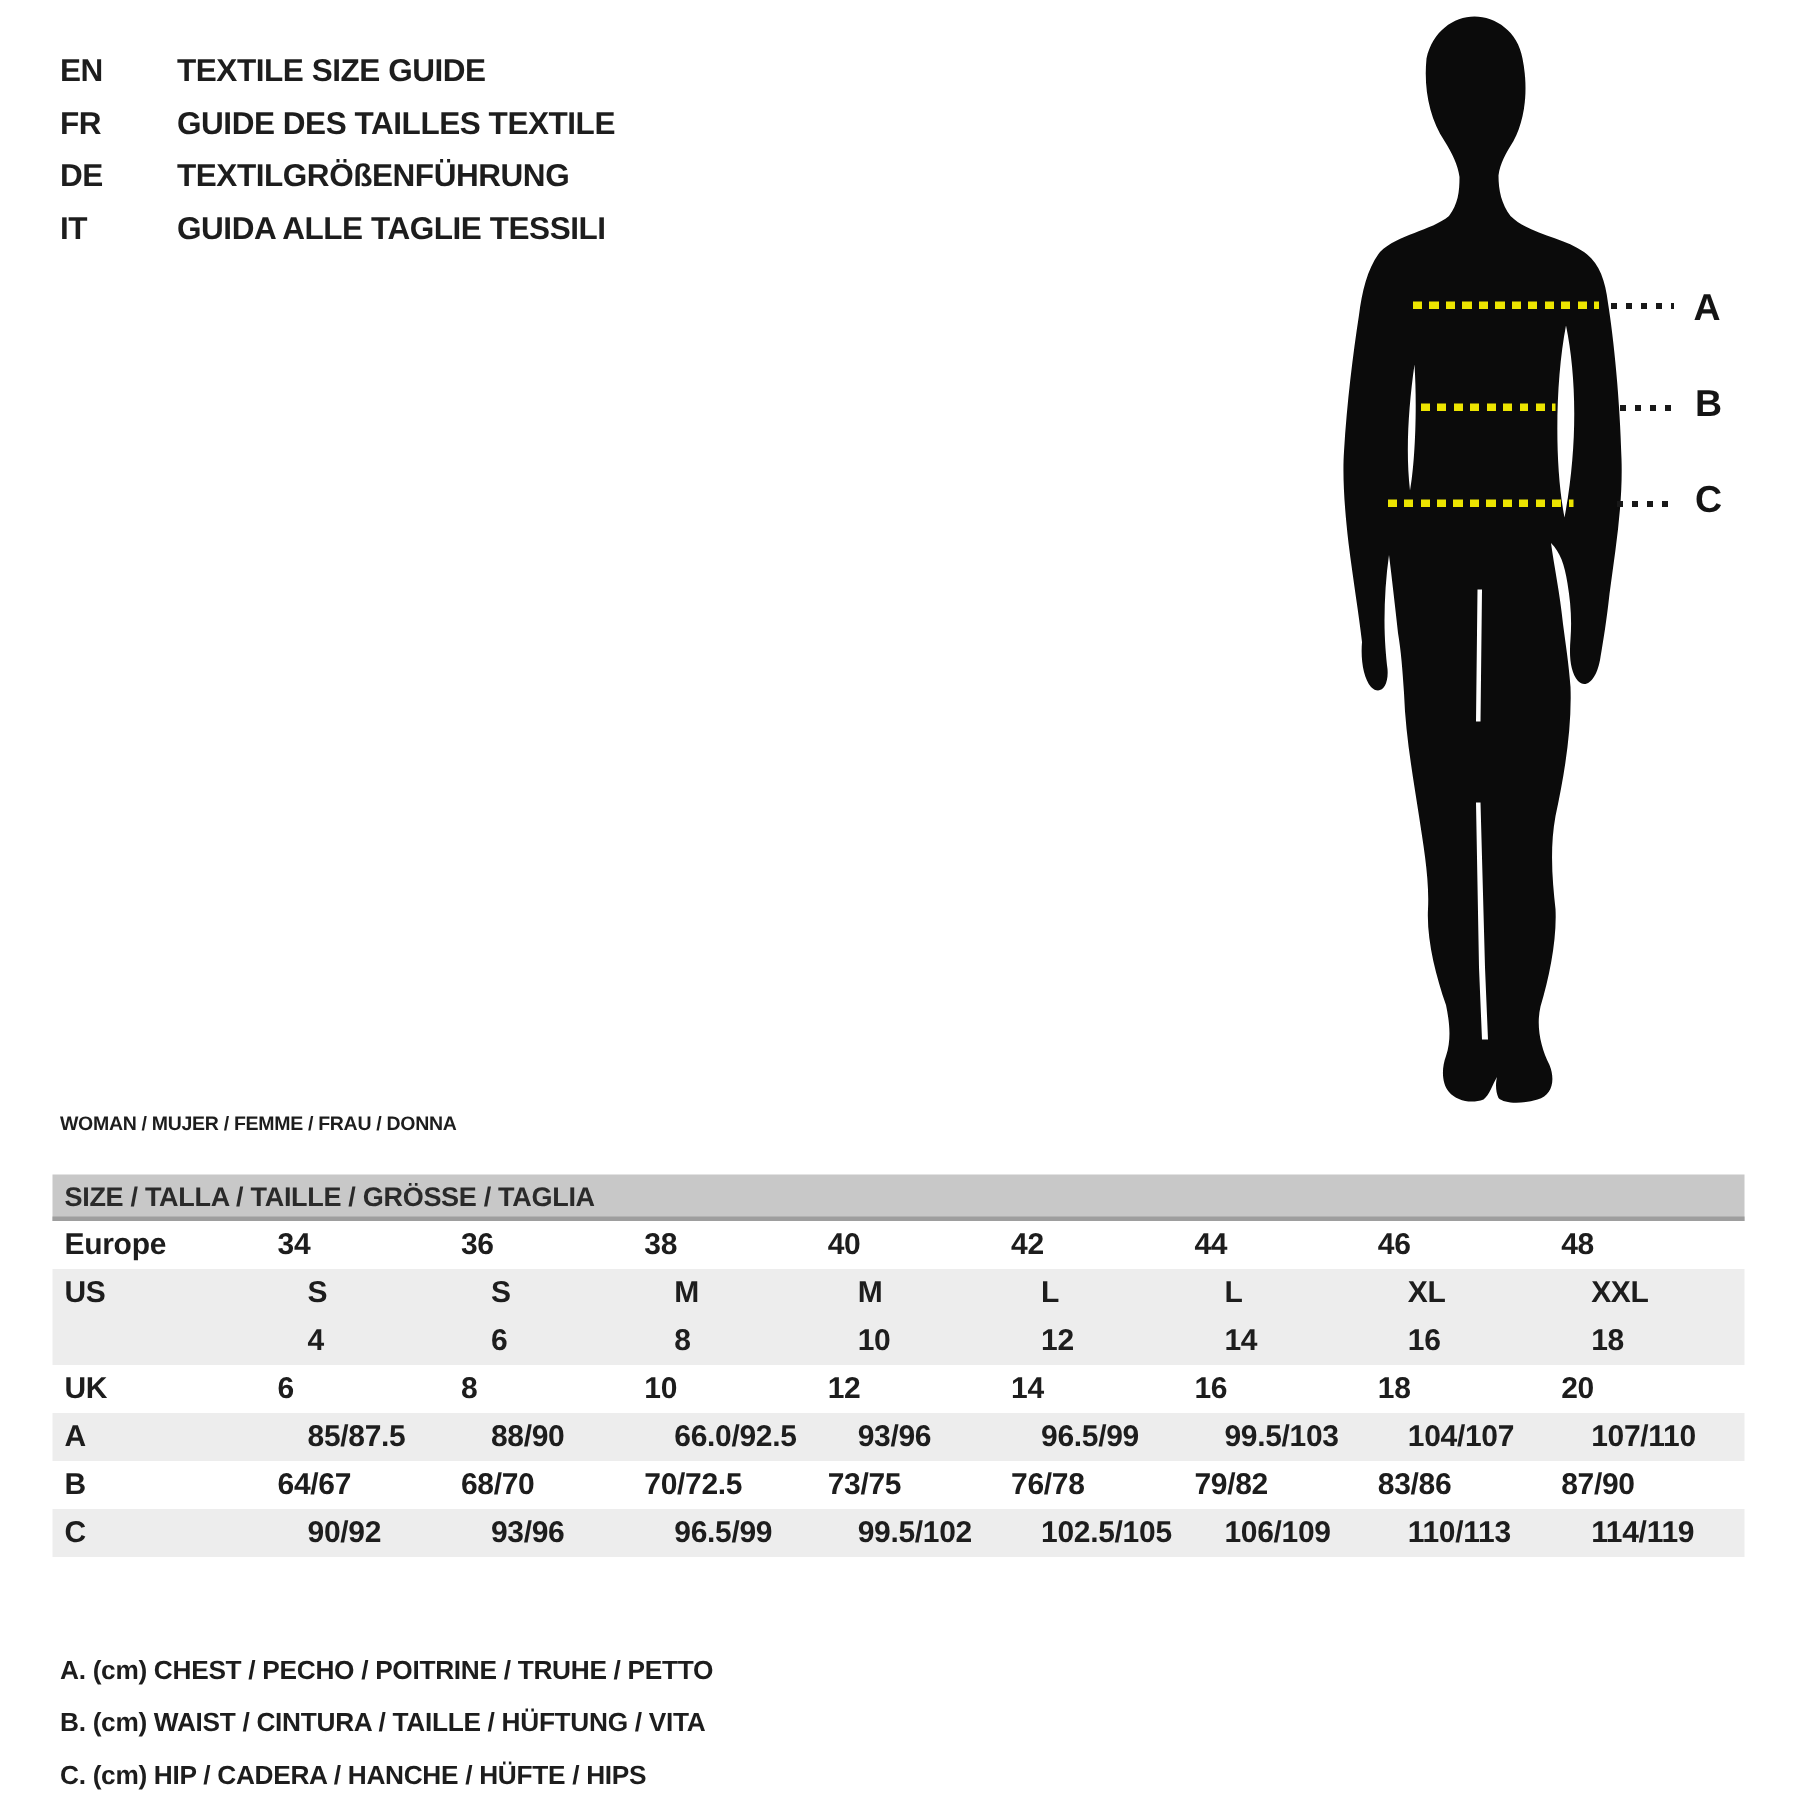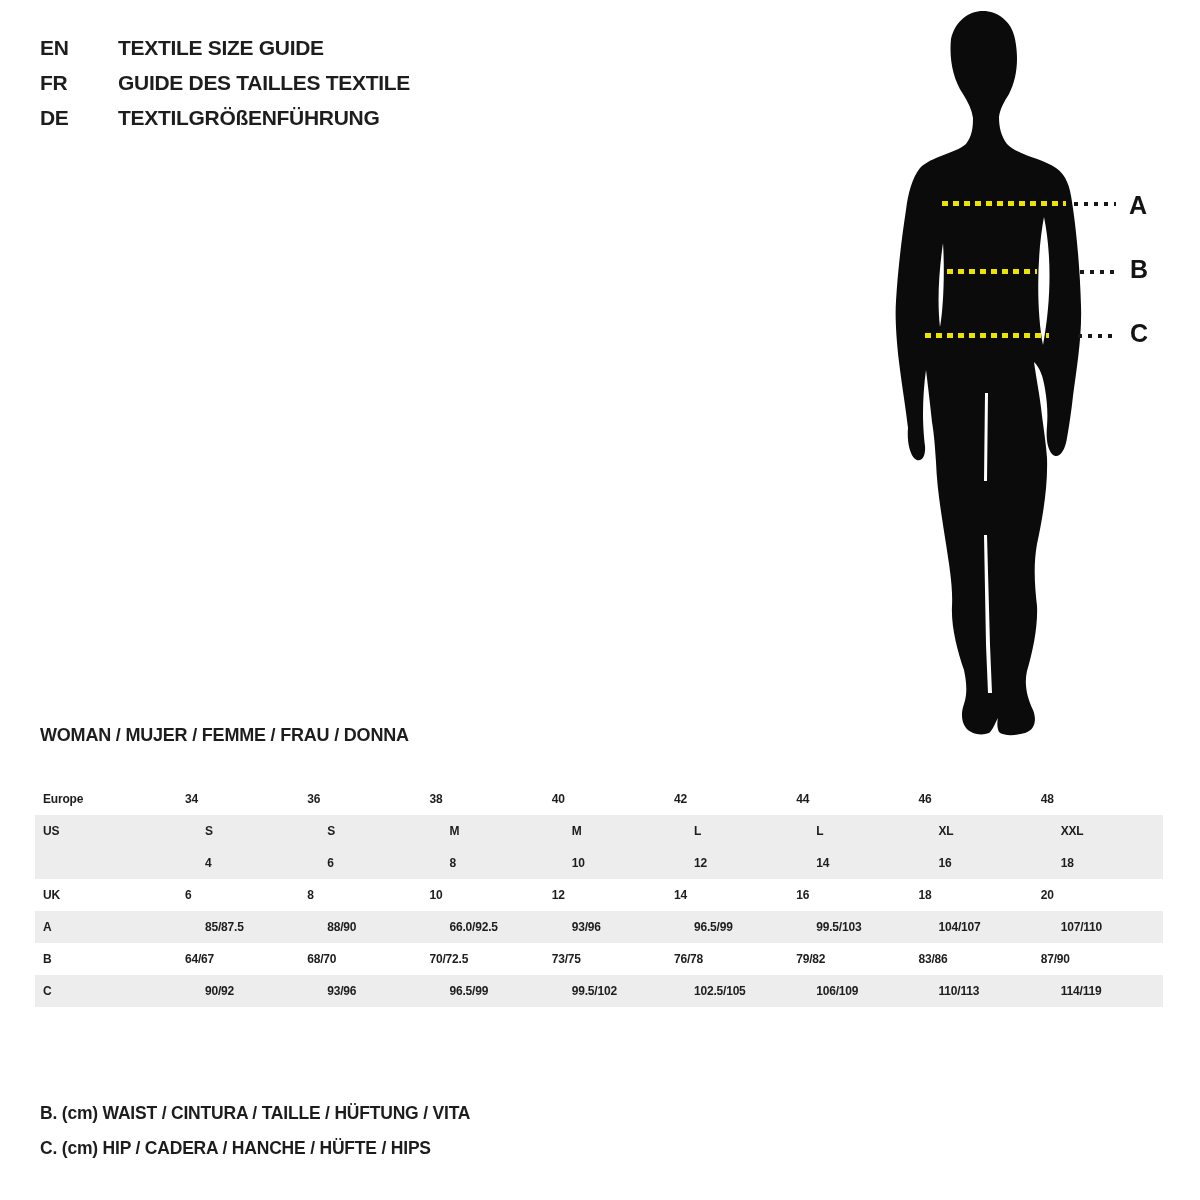--- a/index.html
+++ b/index.html
@@ -71,6 +71,10 @@
       <div class="lang-row">
         <span class="lang-code">DE</span>
         <span class="lang-text">TEXTILGRÖßENFÜHRUNG</span>
+      </div>
+      <div class="lang-row">
+        <span class="lang-code">IT</span>
+        <span class="lang-text">GUIDA ALLE TAGLIE TESSILI</span>
       </div>
     </div>
 

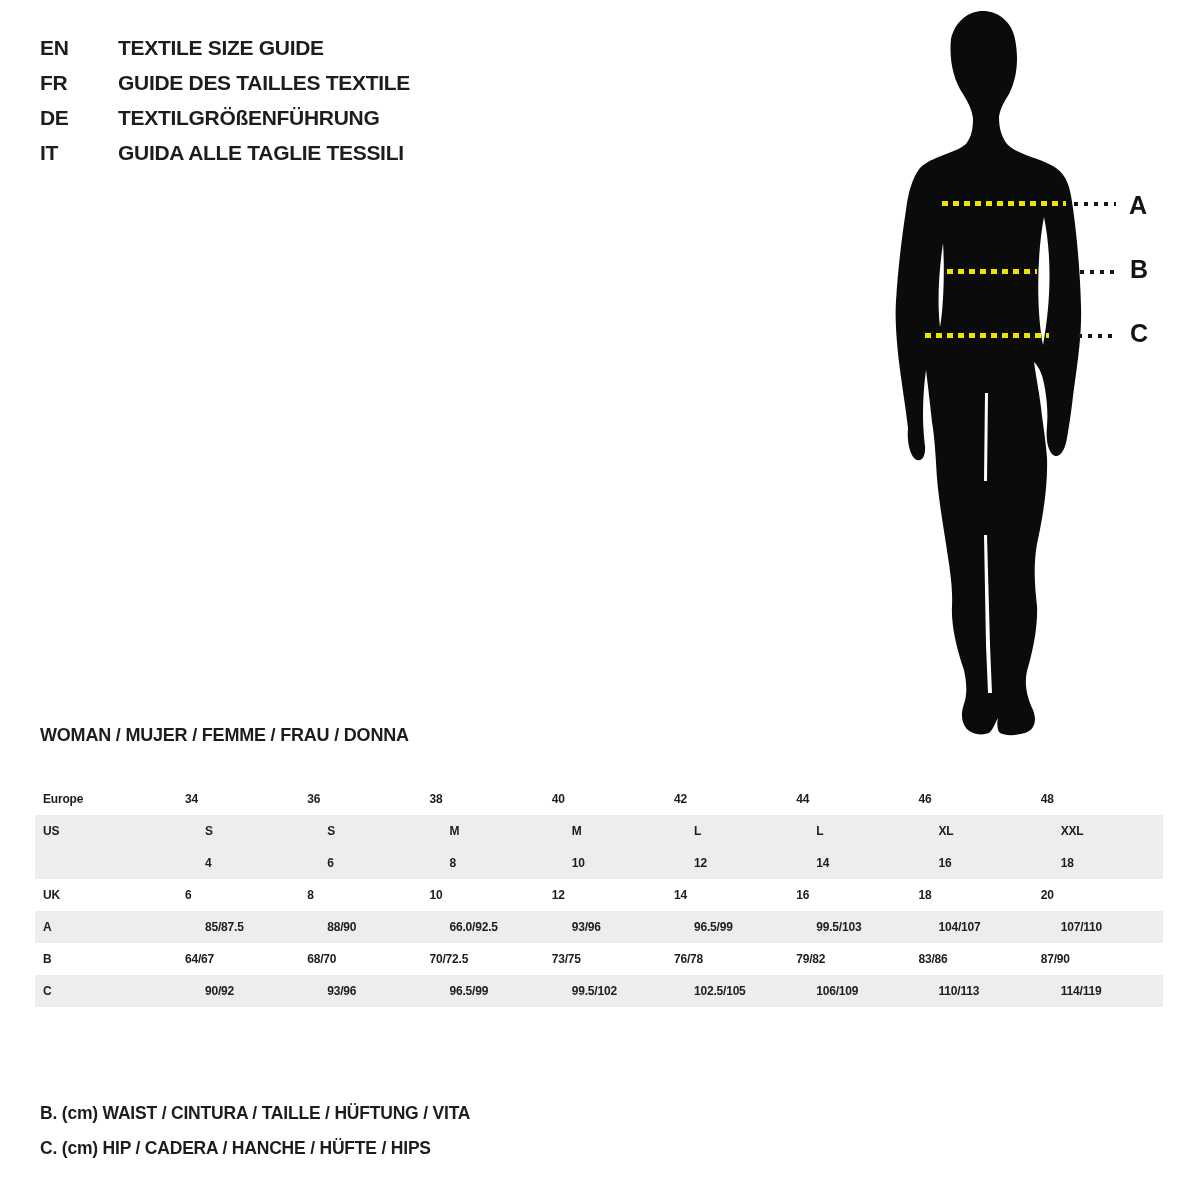--- a/index.html
+++ b/index.html
@@ -33,7 +33,7 @@
   .label-c{left:1130px;top:319px;}
   
   .section-title{
-    position:absolute;left:40px;top:725px;font-size:18px;font-weight:700;
+    position:absolute;left:40px;top:741px;font-size:13px;font-weight:700;
     letter-spacing:-0.2px;white-space:nowrap;
   }
   

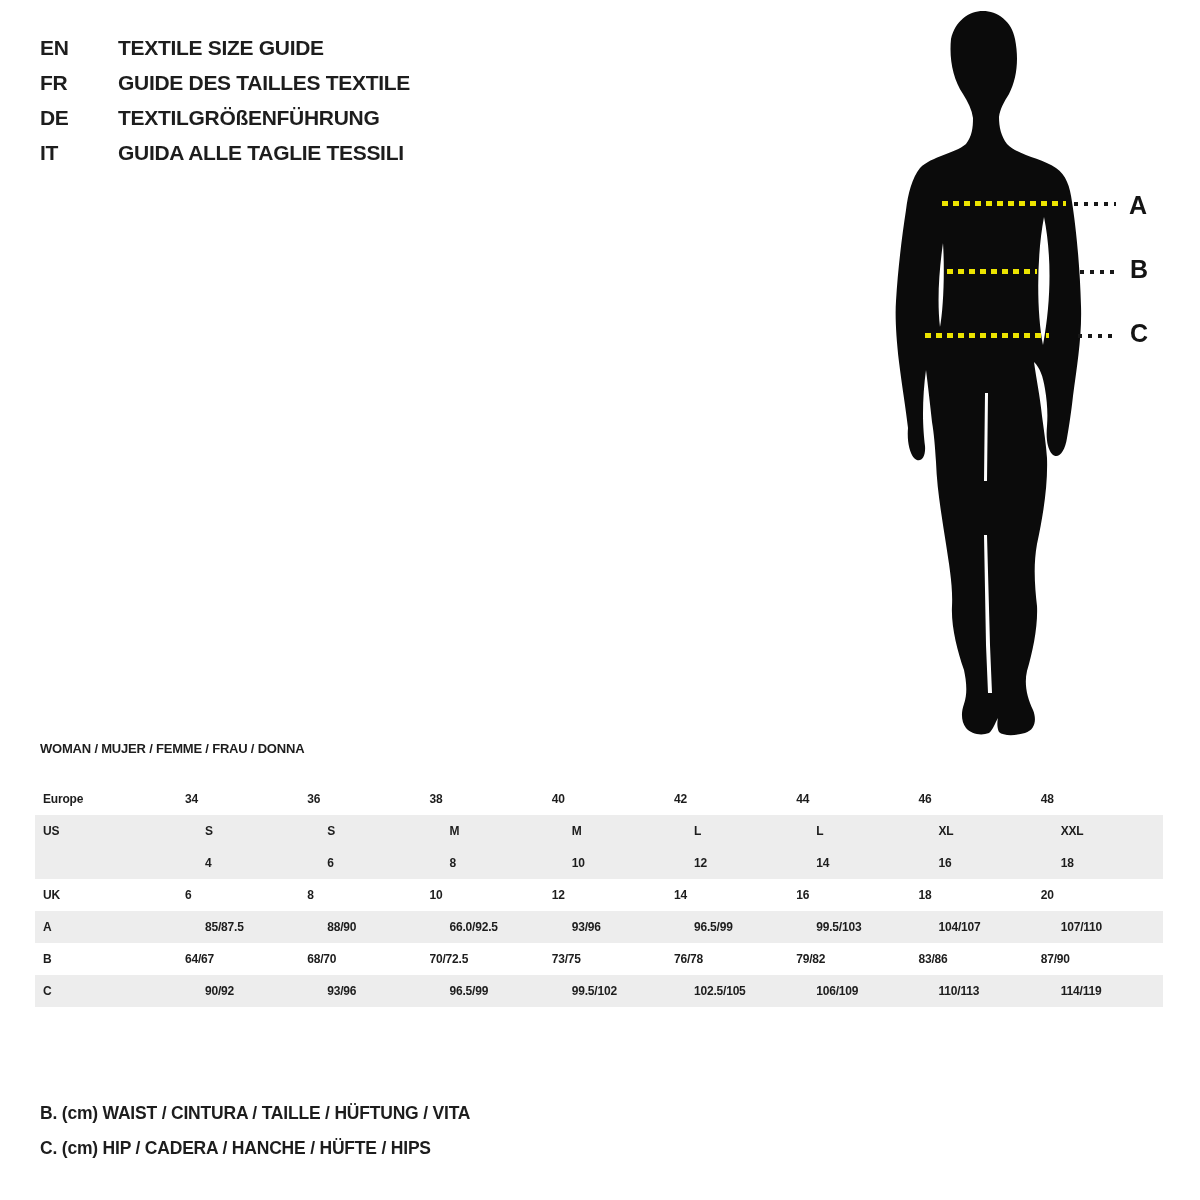--- a/index.html
+++ b/index.html
@@ -119,6 +119,7 @@
   <div class="section-title">WOMAN / MUJER / FEMME / FRAU / DONNA</div>
 
   <div class="size-table">
+    <div class="table-header">SIZE / TALLA / TAILLE / GRÖSSE / TAGLIA</div>
     <div id="table-body">
         <div class="trow">
           <div class="tlabel">Europe</div>

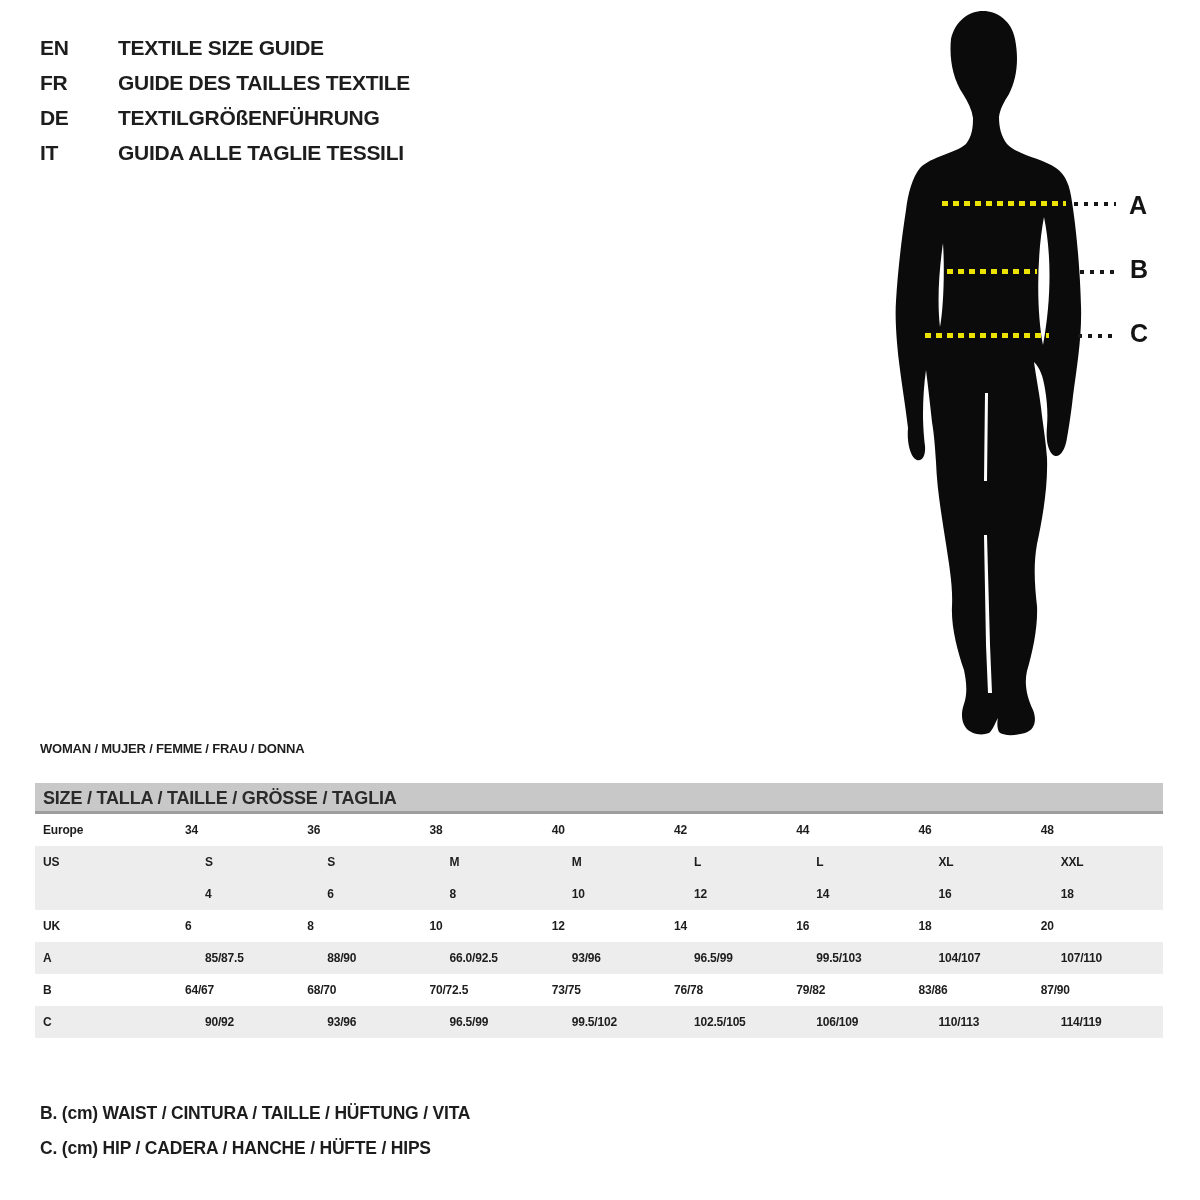--- a/index.html
+++ b/index.html
@@ -45,7 +45,7 @@
   }
   .trow{
     display:grid;grid-template-columns:150px repeat(8,1fr);
-    height:32px;line-height:32px;font-size:12px;font-weight:700;letter-spacing:-0.2px;
+    height:32px;line-height:32px;font-size:20px;font-weight:700;letter-spacing:-0.2px;
   }
   .trow.shaded{background:#ededed;gap:20px;}
   .tlabel{padding-left:8px;text-align:left;}

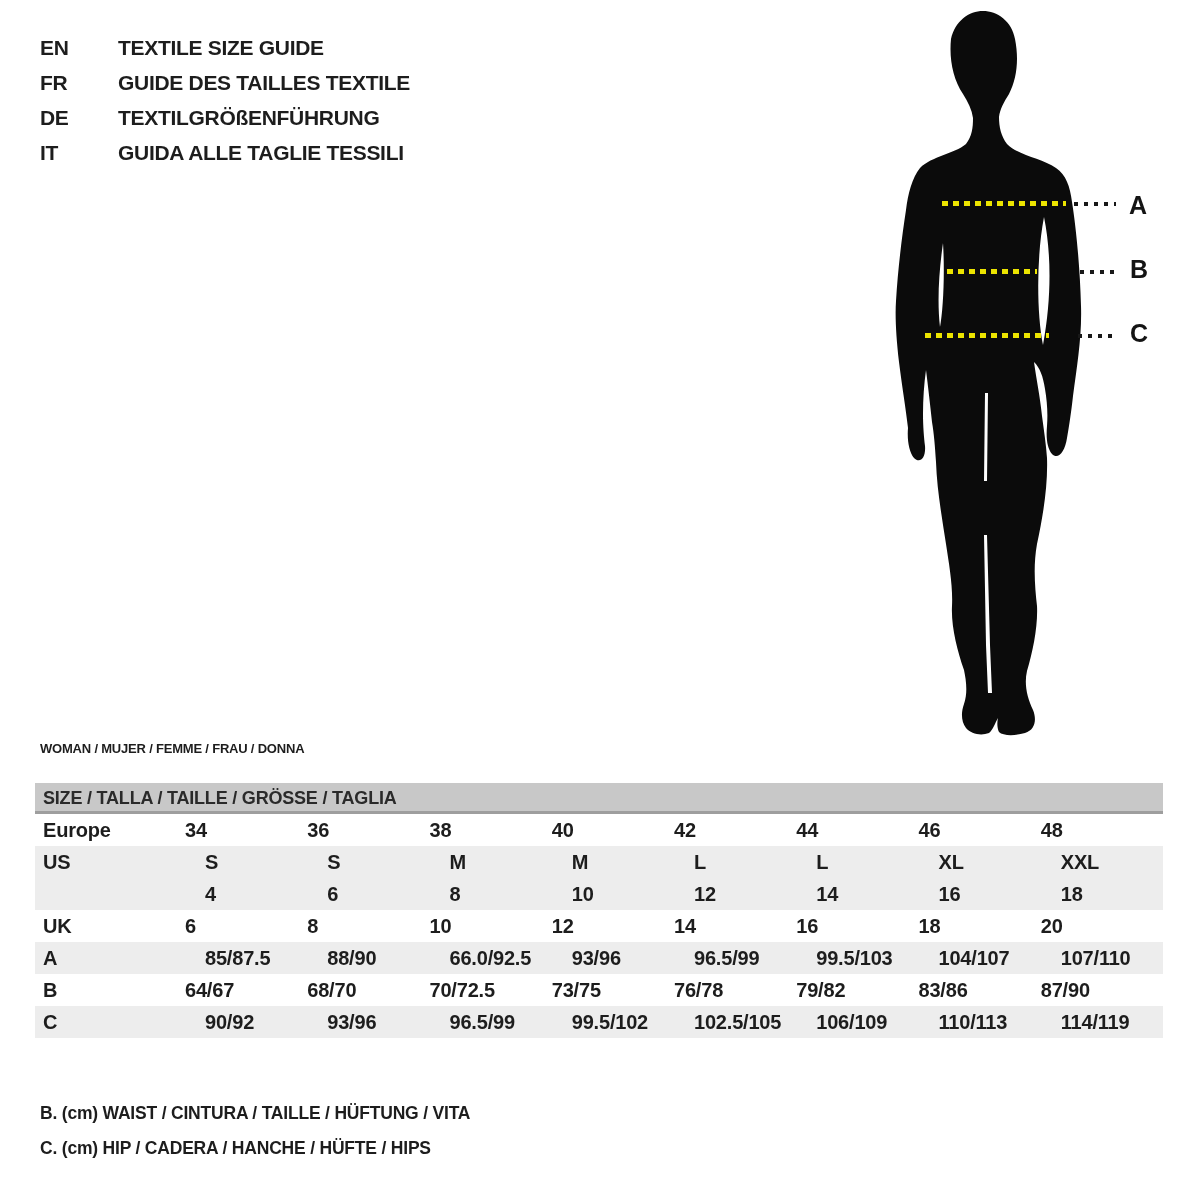--- a/index.html
+++ b/index.html
@@ -202,6 +202,7 @@
   </div>
 
   <div class="legend">
+      <div class="legend-line">A. (cm) CHEST / PECHO / POITRINE / TRUHE / PETTO</div>
       <div class="legend-line">B. (cm) WAIST / CINTURA / TAILLE / HÜFTUNG / VITA</div>
       <div class="legend-line">C. (cm) HIP / CADERA / HANCHE / HÜFTE / HIPS</div>
     </div>

